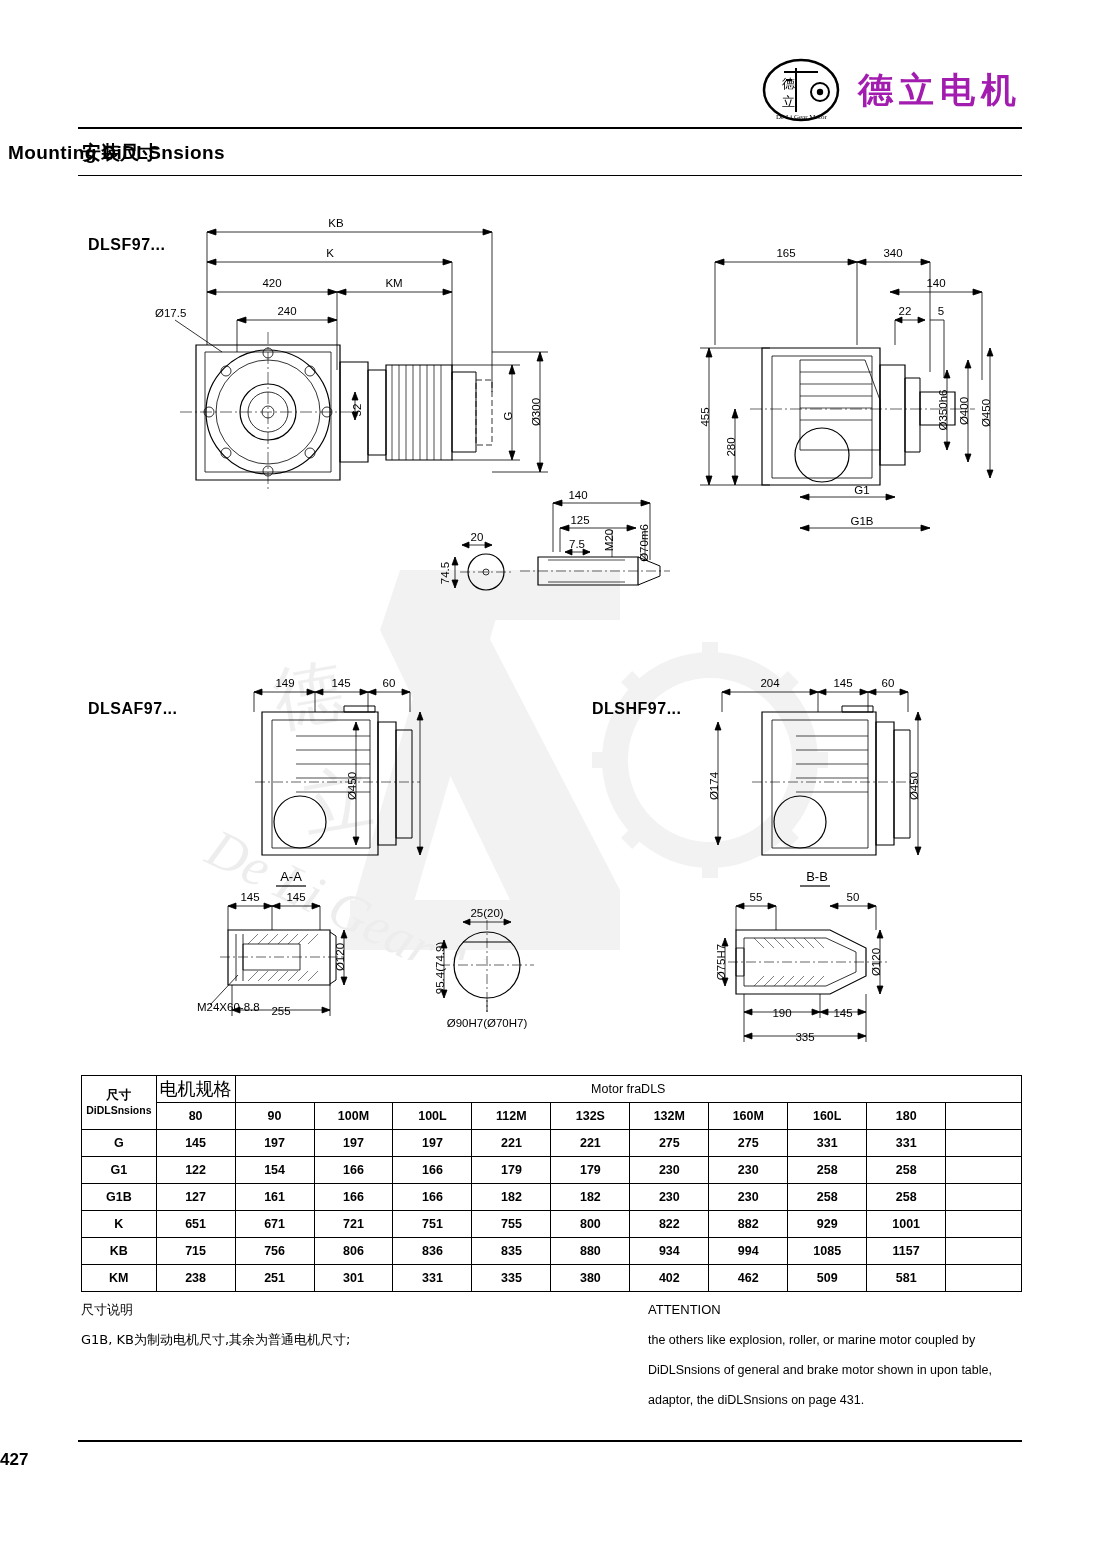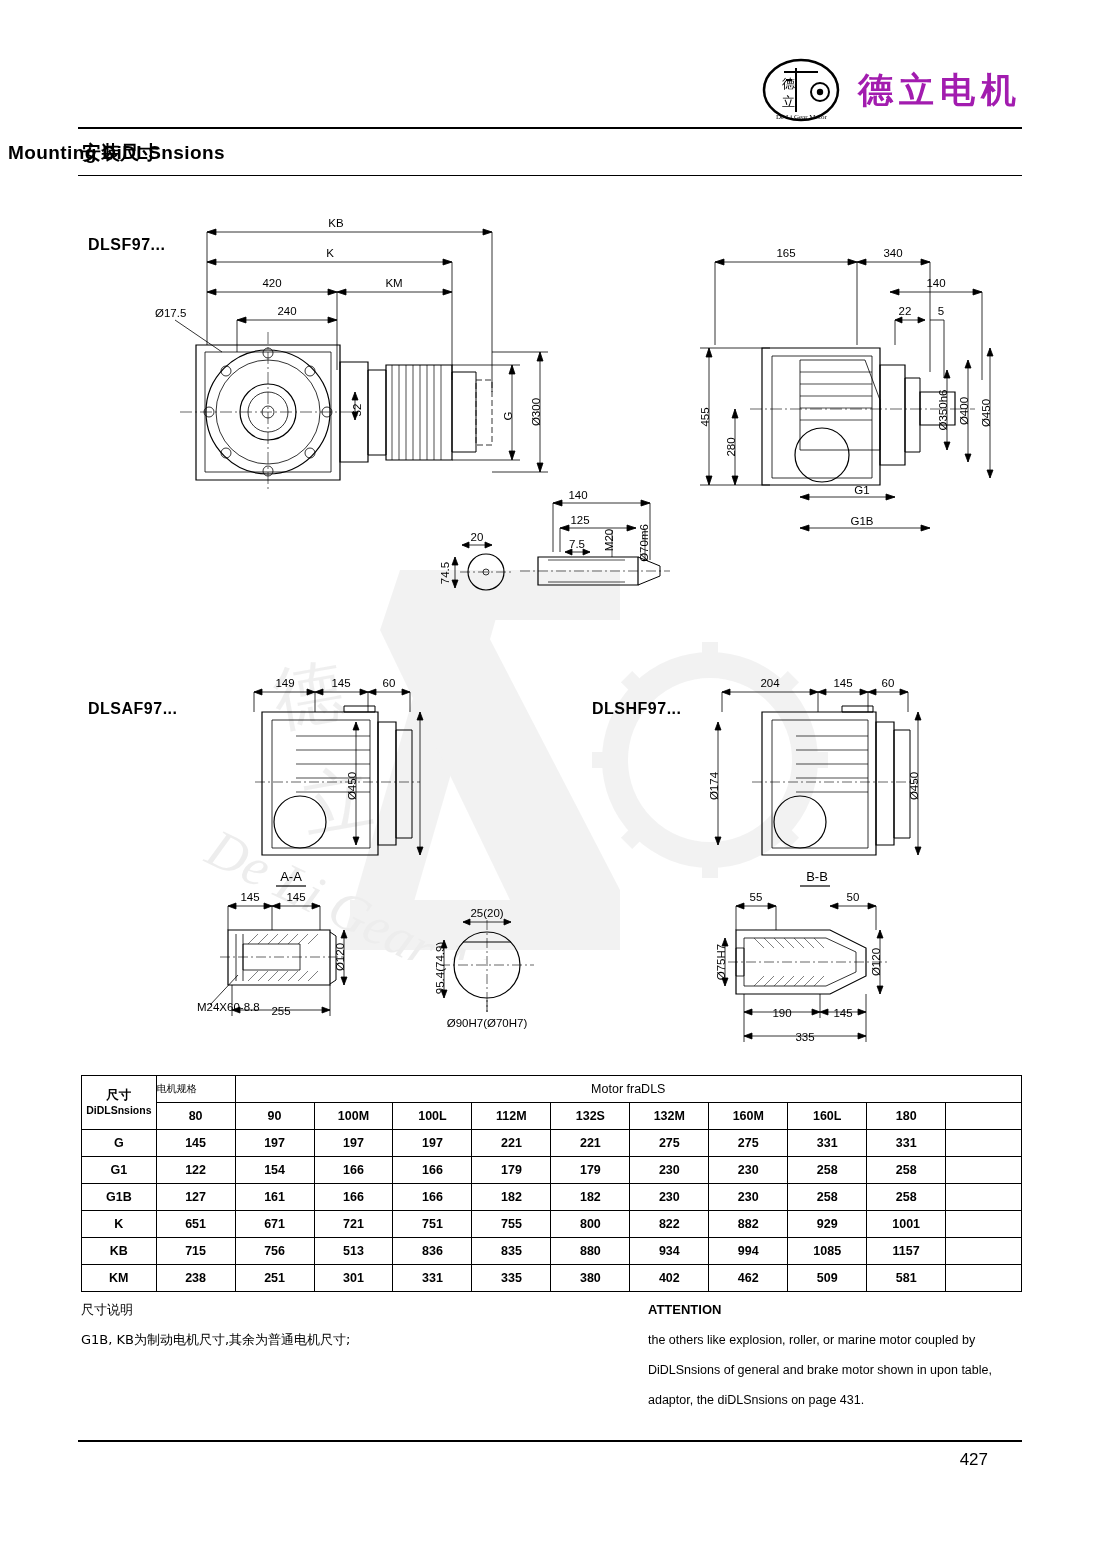--- a/index.html
+++ b/index.html
@@ -57,7 +57,7 @@
   td.val{width:72px;font-weight:bold;font-size:12.5px;}
   th.colh{font-weight:bold;font-size:12.5px;width:72px;}
   .spacer-col{width:69px;}
-  .motor-cn{text-align:left;font-weight:normal;font-size:10px;}
+  .motor-cn{text-align:center;font-weight:normal;font-size:18px;}
   .motor-en{text-align:center;font-weight:normal;font-size:12.5px;margin-left:30px;}
 
   

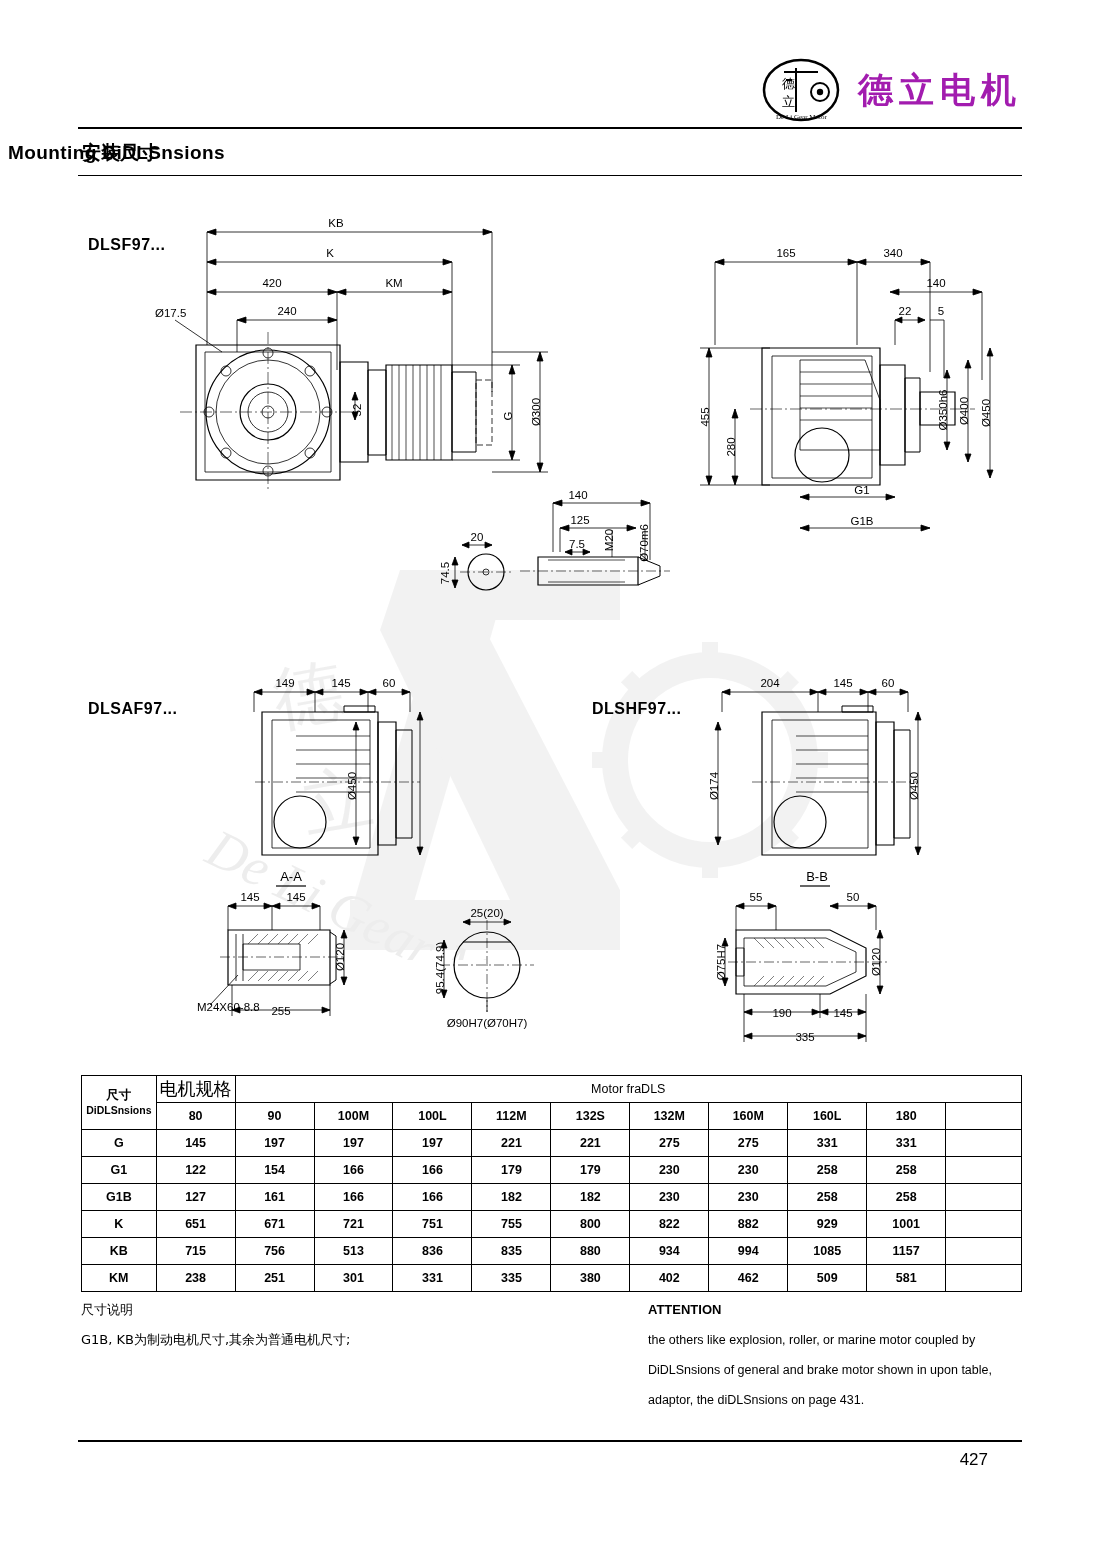--- a/index.html
+++ b/index.html
@@ -665,7 +665,7 @@
           <td class="row-head">KB</td>
           <td class="val">715</td>
           <td class="val">756</td>
-          <td class="val">513</td>
+          <td class="val">806</td>
           <td class="val">836</td>
           <td class="val">835</td>
           <td class="val">880</td>

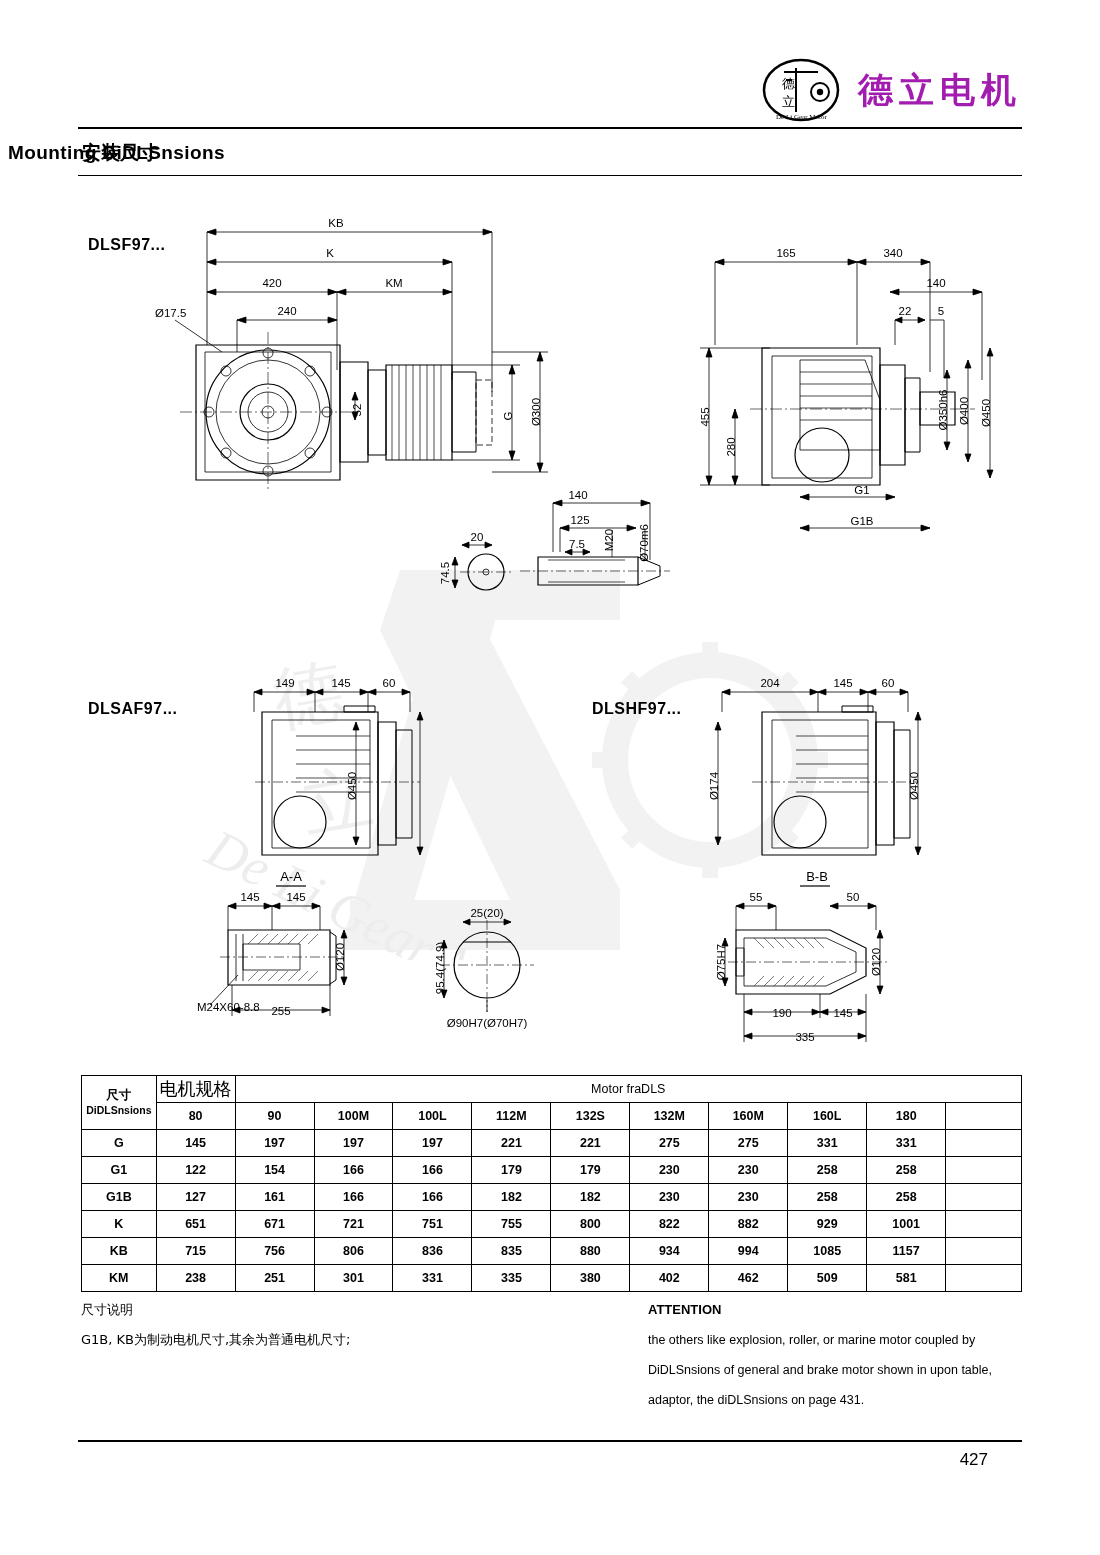--- a/index.html
+++ b/index.html
@@ -64,7 +64,7 @@
   .notes-left{position:absolute;left:81px;top:1295px;width:430px;font-size:13px;line-height:30px;
      font-family:"DejaVu Sans", sans-serif;}
   .notes-right{position:absolute;left:648px;top:1295px;width:400px;font-size:12.5px;line-height:30px;}
-  .notes-right .att{font-weight:bold;font-size:13px;}
+  .notes-right .att{font-weight:normal;font-size:13px;}
 
   
   .foot-rule{position:absolute;left:78px;top:1440px;width:944px;height:2px;background:#000;}

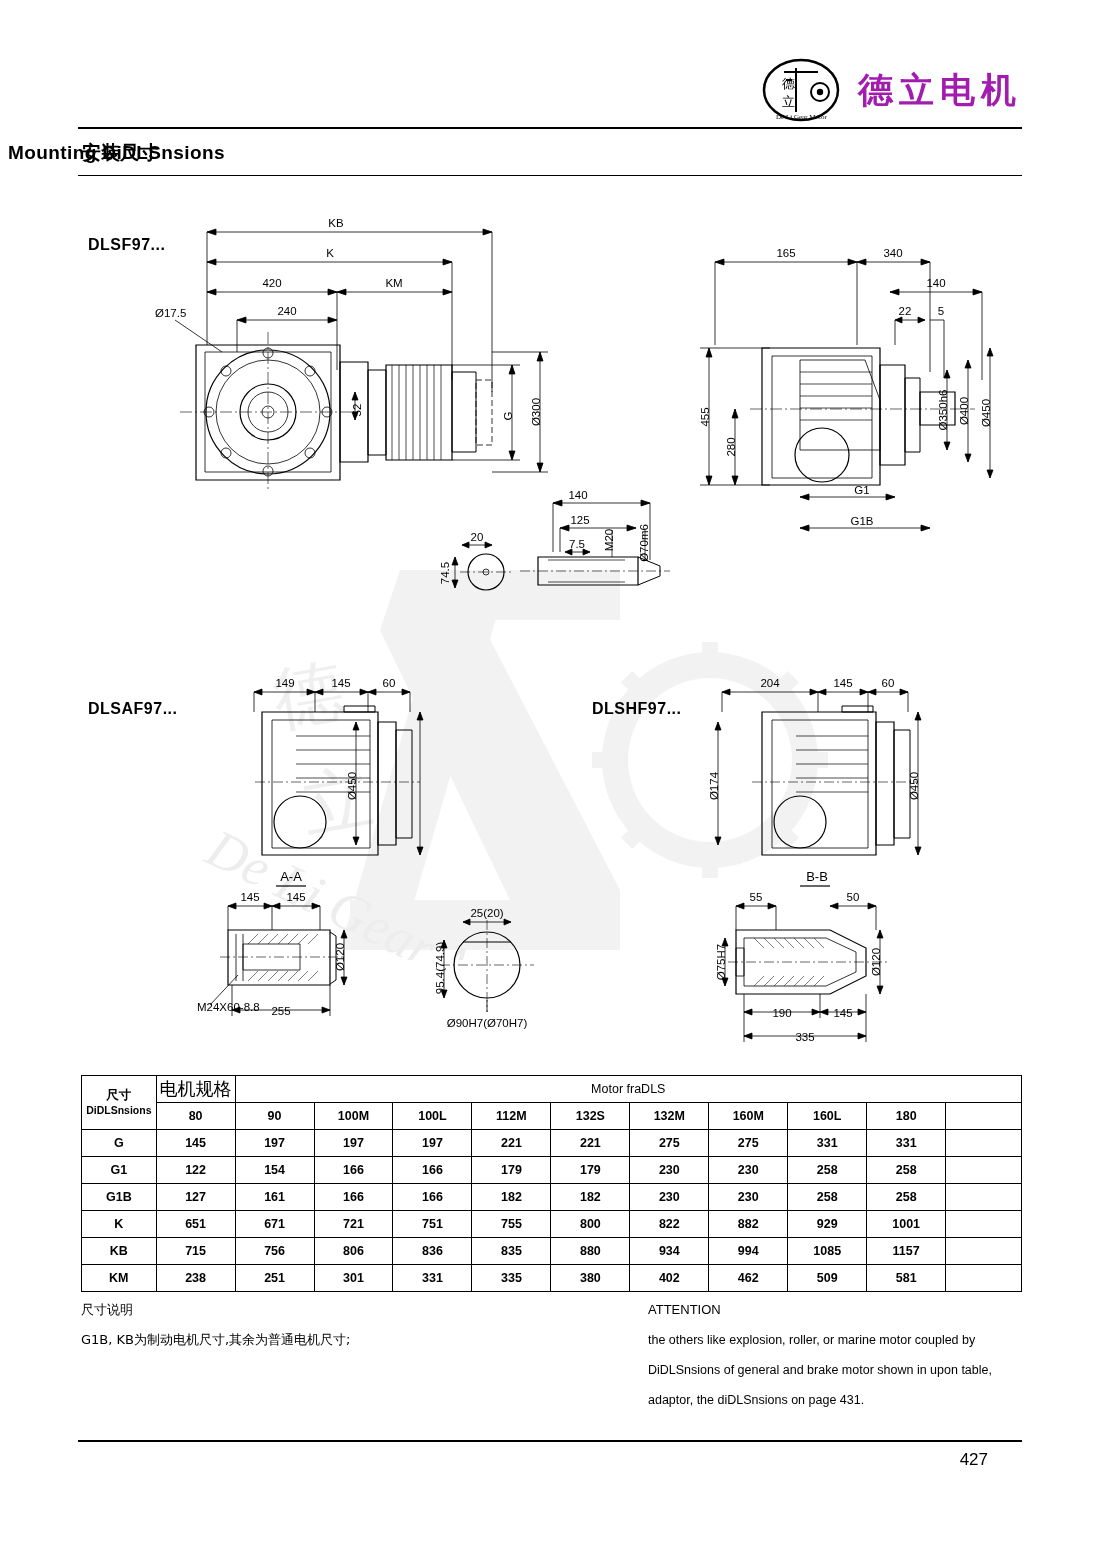--- a/index.html
+++ b/index.html
@@ -68,7 +68,7 @@
 
   
   .foot-rule{position:absolute;left:78px;top:1440px;width:944px;height:2px;background:#000;}
-  .page-no{position:absolute;left:0;top:1450px;width:988px;text-align:right;font-size:17px;font-weight:normal;}
+  .page-no{position:absolute;left:0;top:1450px;width:988px;text-align:left;font-size:17px;font-weight:bold;}
 
   .dim-txt{font-size:11.5px;font-family:"Liberation Sans",sans-serif;}
 </style>

